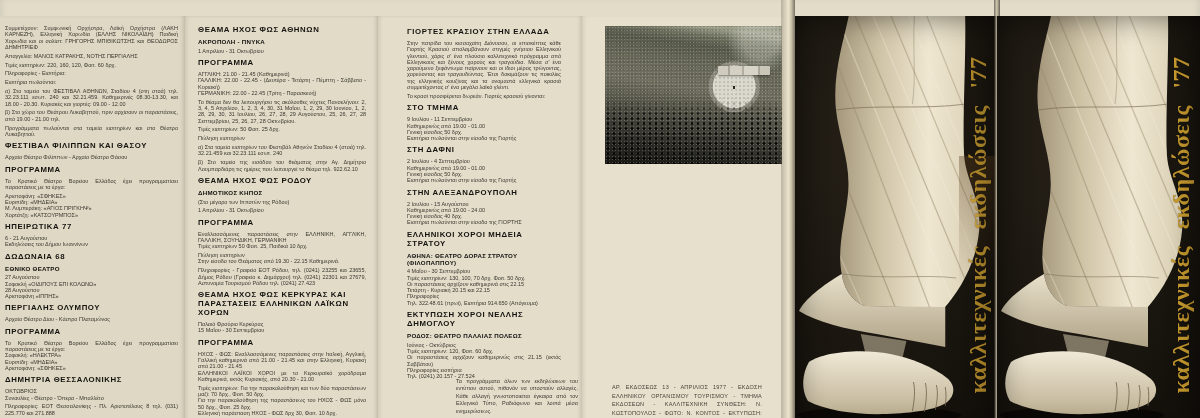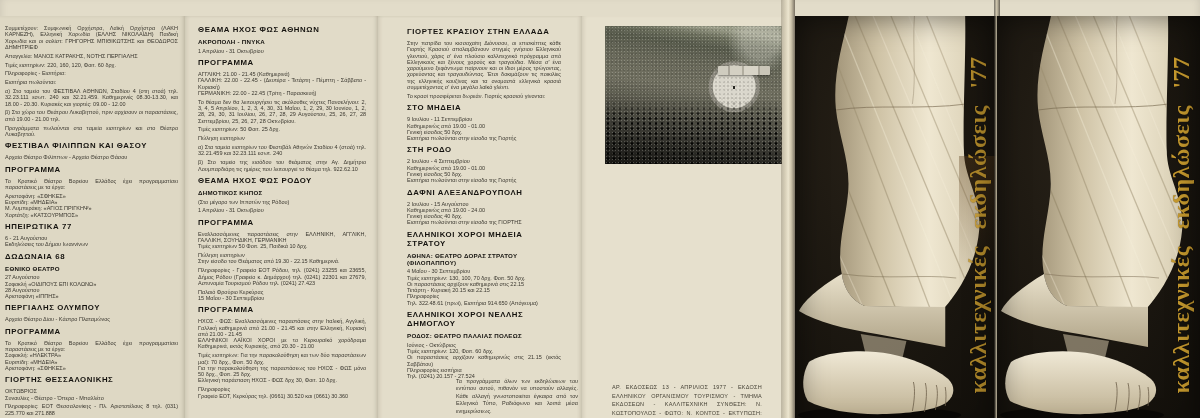--- a/index.html
+++ b/index.html
@@ -204,7 +204,7 @@
     <div class="h1">ΓΙΟΡΤΕΣ ΚΡΑΣΙΟΥ ΣΤΗΝ ΕΛΛΑΔΑ</div>
     <div class="p">Στην πατρίδα του κισσοχαίτη Διόνυσου, οι επισκέπτες κάθε Γιορτής Κρασιού απολαμβάνουν στιγμές γνήσιου Ελληνικού γλεντιού, χάρις σ' ένα πλούσιο καλλιτεχνικό πρόγραμμα από Ελληνικούς και ξένους χορούς και τραγούδια. Μέσα σ' ένα χαρούμενο ξεφάντωμα παίρνουν και οι ίδιοι μέρος τρώγοντας, χορεύοντας και τραγουδώντας. Έτσι δοκιμάζουν τις ποικιλίες της ελληνικής κουζίνας και τα ονομαστά ελληνικά κρασιά συμμετέχοντας σ' ένα μεγάλο λαϊκό γλέντι.</div>
     <div class="p">Το κρασί προσφέρεται δωρεάν. Γιορτές κρασιού γίνονται:</div>
-    <div class="h1">ΣΤΟ ΜΗΔΕΙΑ</div>
+    <div class="h1">ΣΤΟ ΤΜΗΜΑ</div>
     <div class="p">9 Ιουλίου - 11 Σεπτεμβρίου
 Καθημερινώς από 19.00 - 01.00
 Γενική είσοδος 50 δρχ.

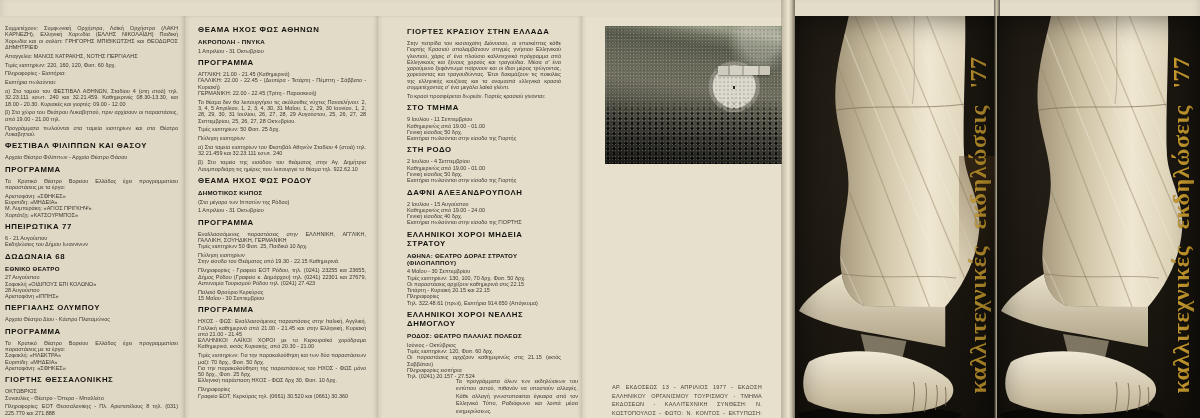--- a/index.html
+++ b/index.html
@@ -209,7 +209,7 @@
 Καθημερινώς από 19.00 - 01.00
 Γενική είσοδος 50 δρχ.
 Εισιτήρια πωλούνται στην είσοδο της Γιορτής</div>
-    <div class="h1">ΣΤΗ ΡΟΔΟ</div>
+    <div class="h1">ΣΤΗ ΔΑΦΝΙ</div>
     <div class="p">2 Ιουλίου - 4 Σεπτεμβρίου
 Καθημερινώς από 19.00 - 01.00
 Γενική είσοδος 50 δρχ.

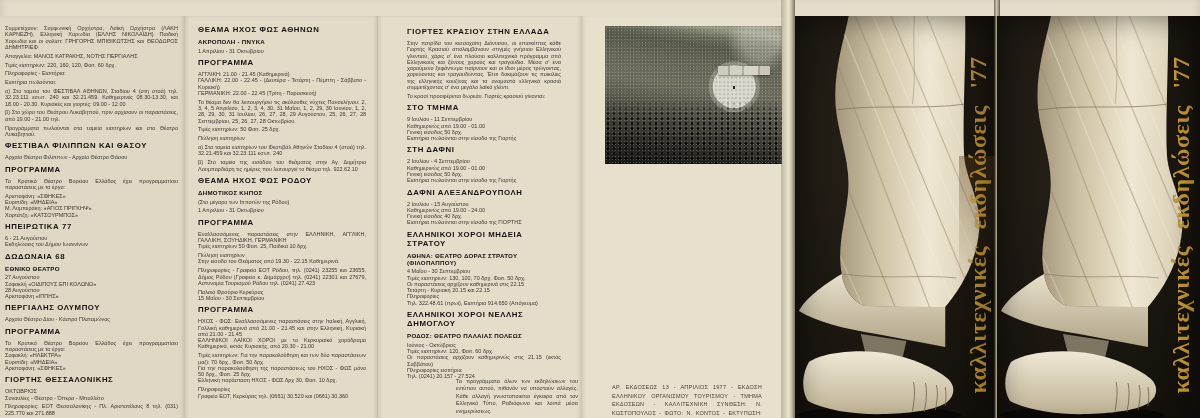--- a/index.html
+++ b/index.html
@@ -214,7 +214,7 @@
 Καθημερινώς από 19.00 - 01.00
 Γενική είσοδος 50 δρχ.
 Εισιτήρια πωλούνται στην είσοδο της Γιορτής</div>
-    <div class="h1">ΔΑΦΝΙ ΑΛΕΞΑΝΔΡΟΥΠΟΛΗ</div>
+    <div class="h1">ΣΤΗΝ ΑΛΕΞΑΝΔΡΟΥΠΟΛΗ</div>
     <div class="p">2 Ιουλίου - 15 Αυγούστου
 Καθημερινώς από 19.00 - 24.00
 Γενική είσοδος 40 δρχ.

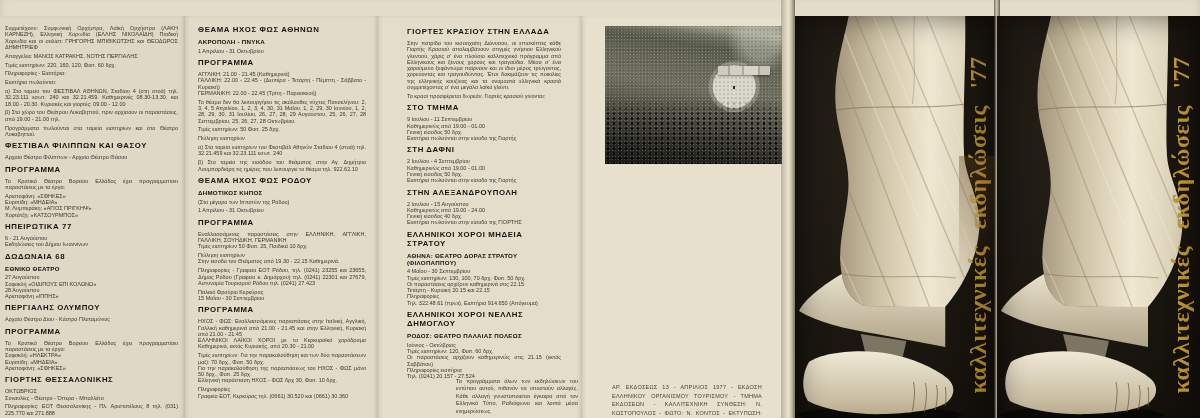--- a/index.html
+++ b/index.html
@@ -188,6 +188,7 @@
     <div class="p">Πώληση εισιτηρίων
 Στην είσοδο του Θεάματος από 19.30 - 22.15 Καθημερινά.</div>
     <div class="p">Πληροφορίες - Γραφείο ΕΟΤ Ρόδου, τηλ. (0241) 23255 και 23655, Δήμος Ρόδου (Γραφείο κ. Δημάρχου) τηλ. (0241) 22301 και 27679, Αστυνομία Τουρισμού Ρόδου τηλ. (0241) 27.423</div>
+    <div class="h1">ΘΕΑΜΑ ΗΧΟΣ ΦΩΣ ΚΕΡΚΥΡΑΣ ΚΑΙ ΠΑΡΑΣΤΑΣΕΙΣ ΕΛΛΗΝΙΚΩΝ ΛΑΪΚΩΝ ΧΟΡΩΝ</div>
     <div class="p">Παλαιό Φρούριο Κερκύρας
 15 Μαΐου - 30 Σεπτεμβρίου</div>
     <div class="h1">ΠΡΟΓΡΑΜΜΑ</div>

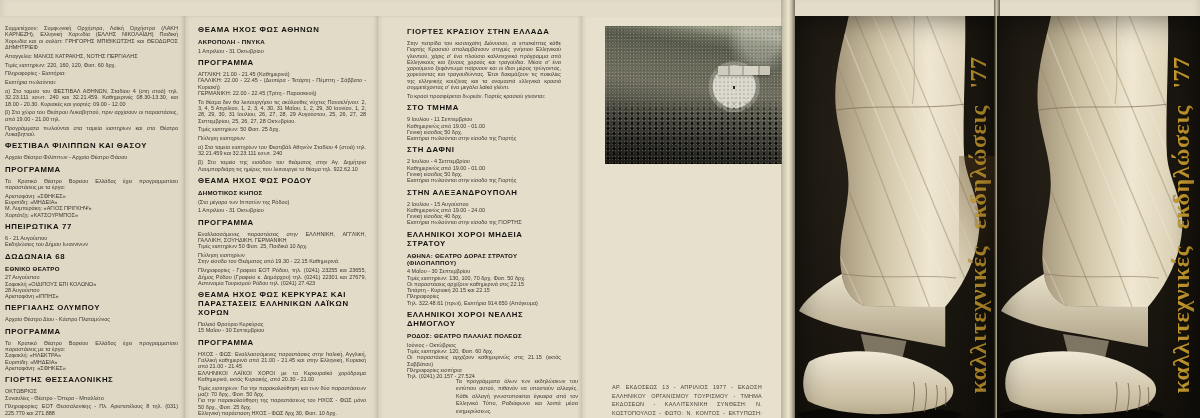--- a/index.html
+++ b/index.html
@@ -228,7 +228,7 @@
 Τετάρτη - Κυριακή 20.15 και 22.15
 Πληροφορίες
 Τηλ. 322.48.61 (πρωί), Εισιτήρια 914.650 (Απόγευμα)</div>
-    <div class="h1">ΕΛΛΗΝΙΚΟΙ ΧΟΡΟΙ ΝΕΛΛΗΣ ΔΗΜΟΓΛΟΥ</div>
+    <div class="h1">ΕΚΤΥΠΩΣΗ ΧΟΡΟΙ ΝΕΛΛΗΣ ΔΗΜΟΓΛΟΥ</div>
     <div class="h2">ΡΟΔΟΣ: ΘΕΑΤΡΟ ΠΑΛΑΙΑΣ ΠΟΛΕΩΣ</div>
     <div class="p">Ιούνιος - Οκτώβριος
 Τιμές εισιτηρίων: 120, Φοιτ. 60 δρχ.

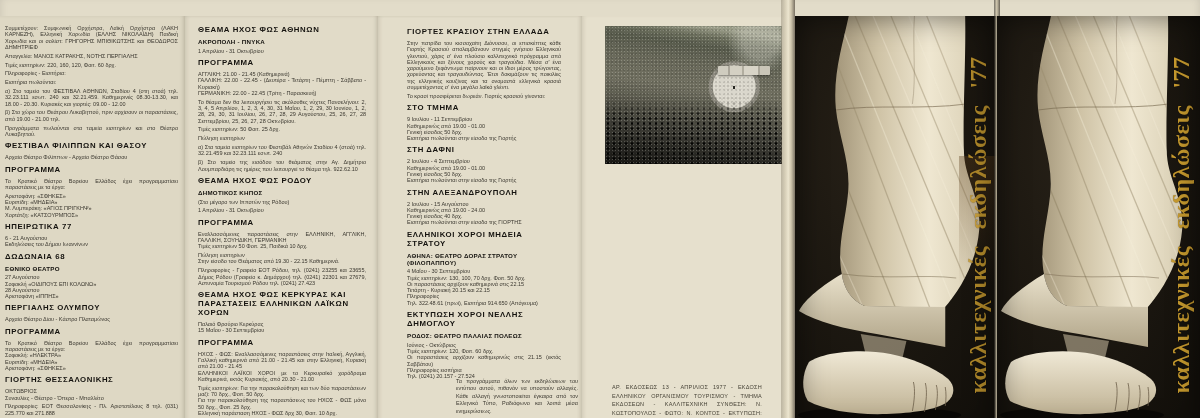--- a/index.html
+++ b/index.html
@@ -159,7 +159,7 @@
 Σοφοκλή: «ΗΛΕΚΤΡΑ»
 Ευριπίδη: «ΜΗΔΕΙΑ»
 Αριστοφάνη: «ΣΦΗΚΕΣ»</div>
-    <div class="h1">ΓΙΟΡΤΗΣ ΘΕΣΣΑΛΟΝΙΚΗΣ</div>
+    <div class="h1">ΔΗΜΗΤΡΙΑ ΘΕΣΣΑΛΟΝΙΚΗΣ</div>
     <div class="p">ΟΚΤΩΒΡΙΟΣ
 Συναυλίες - Θέατρο - Όπερα - Μπαλλέτο</div>
     <div class="p">Πληροφορίες: ΕΟΤ Θεσσαλονίκης - Πλ. Αριστοτέλους 8 τηλ. (031) 225.770 και 271.888</div>

